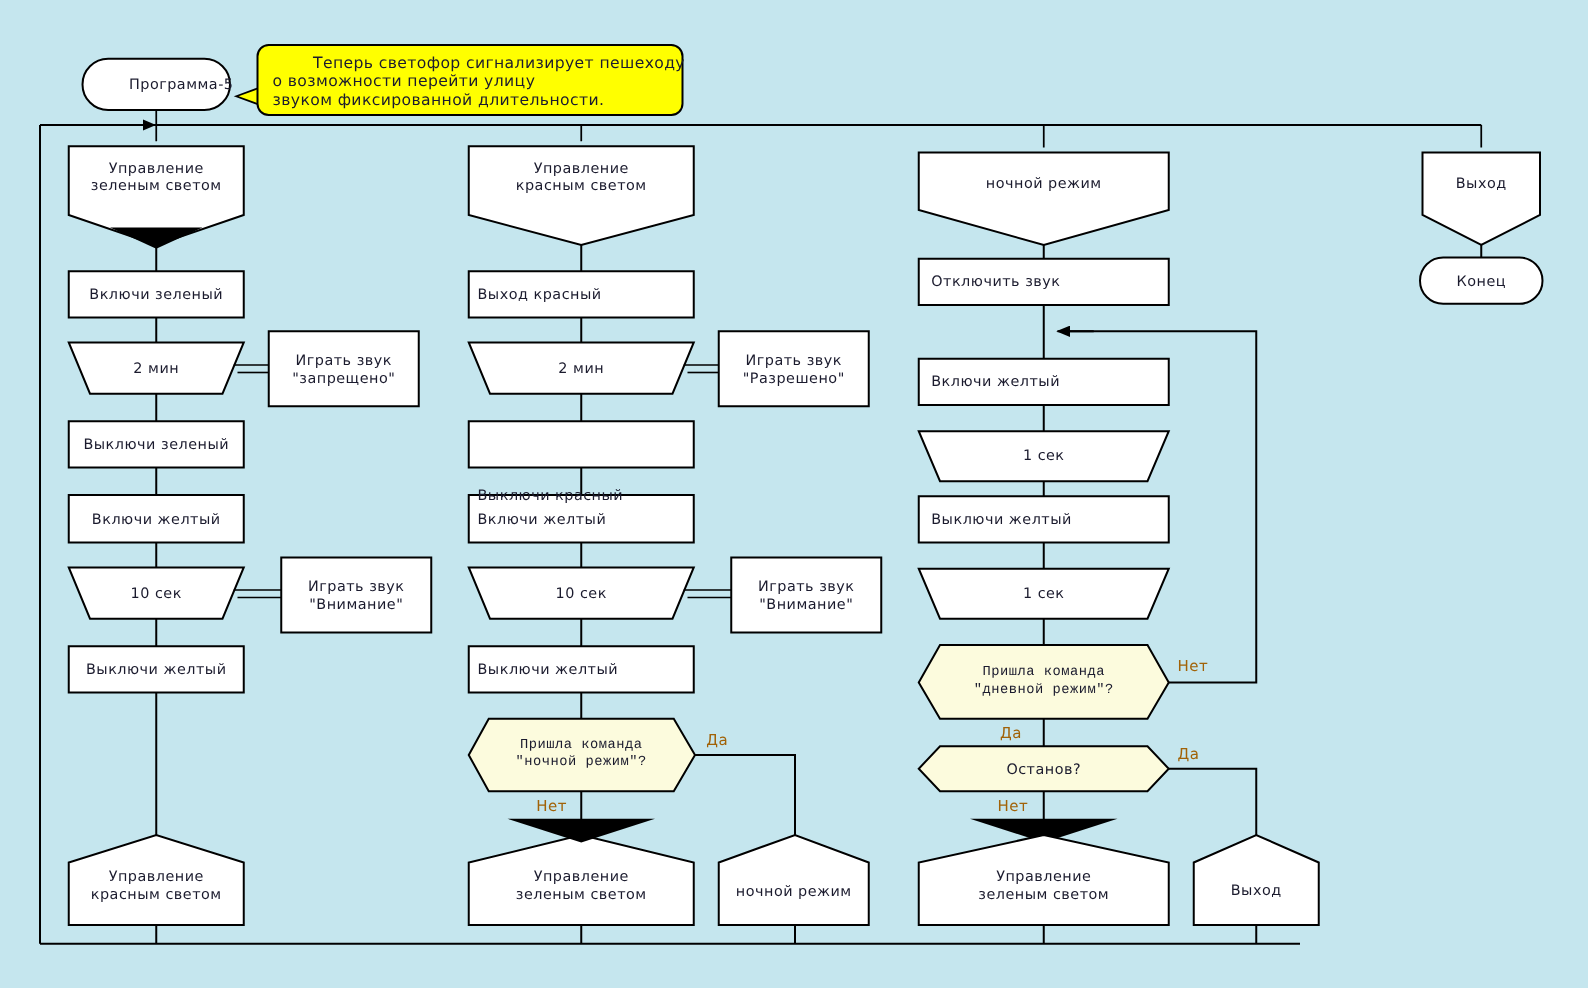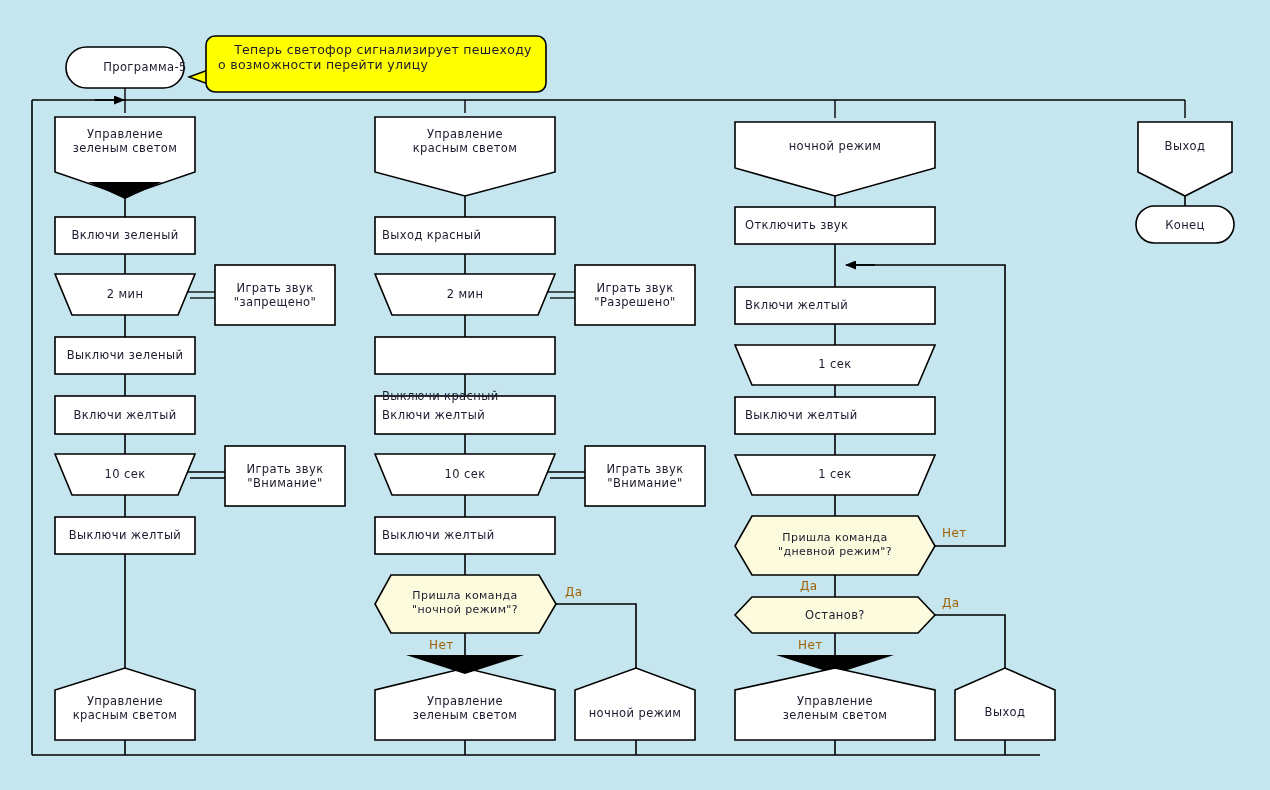--- a/index.html
+++ b/index.html
@@ -169,7 +169,7 @@
 
 <div class="lbl" style="left:66px;top:60px;width:118px;padding-left:20px;">Программа-5</div>
 
-<div class="note lbl" style="left:218px;top:42px;width:330px;text-align:center;">Теперь светофор сигнализирует пешеходу</div>
+<div class="note lbl" style="left:218px;top:42px;width:330px;text-align:right;">Теперь светофор сигнализирует пешеходу</div>
 <div class="note lbl" style="left:218px;top:57px;width:330px;text-align:left;">о возможности перейти улицу</div>
 
 <div class="lbl" style="left:55px;top:127px;width:140px;">Управление

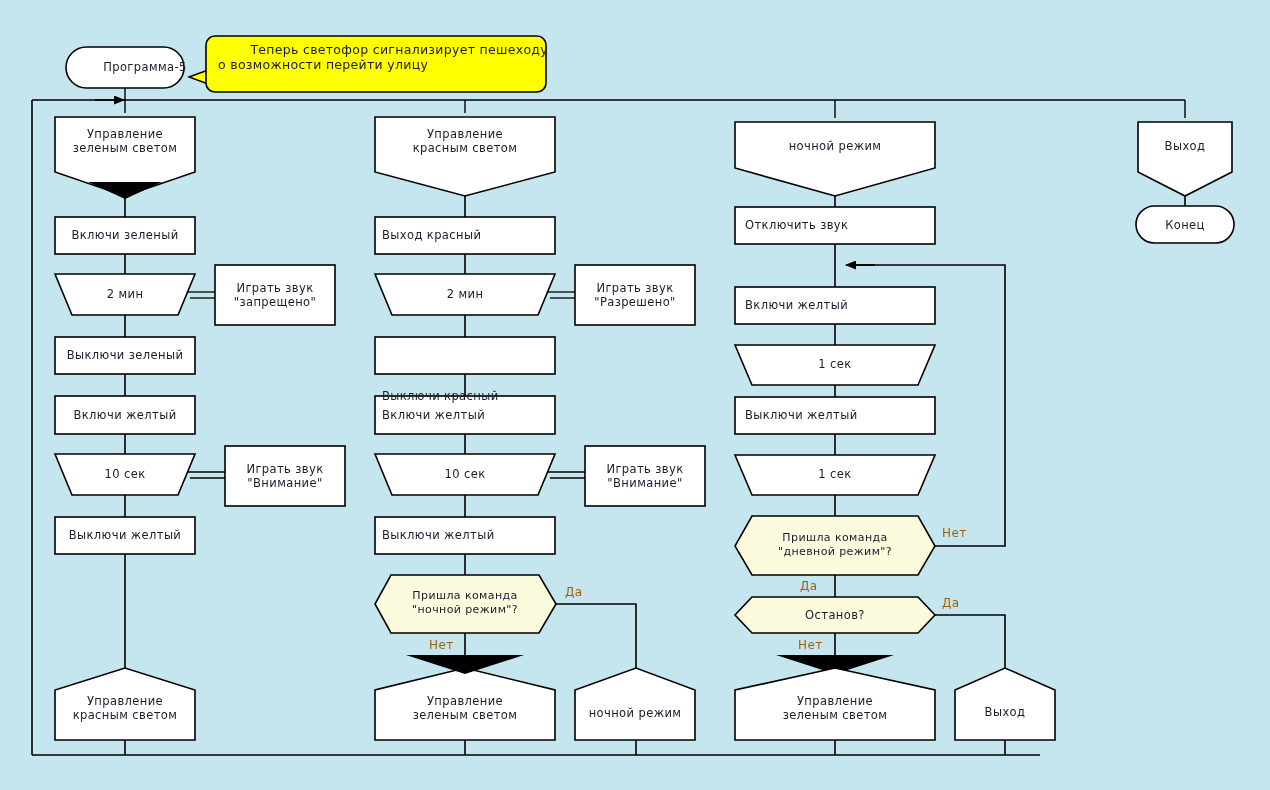--- a/index.html
+++ b/index.html
@@ -171,6 +171,7 @@
 
 <div class="note lbl" style="left:218px;top:42px;width:330px;text-align:right;">Теперь светофор сигнализирует пешеходу</div>
 <div class="note lbl" style="left:218px;top:57px;width:330px;text-align:left;">о возможности перейти улицу</div>
+<div class="note lbl" style="left:218px;top:72px;width:330px;text-align:left;">звуком фиксированной длительности.</div>
 
 <div class="lbl" style="left:55px;top:127px;width:140px;">Управление
 зеленым светом</div>

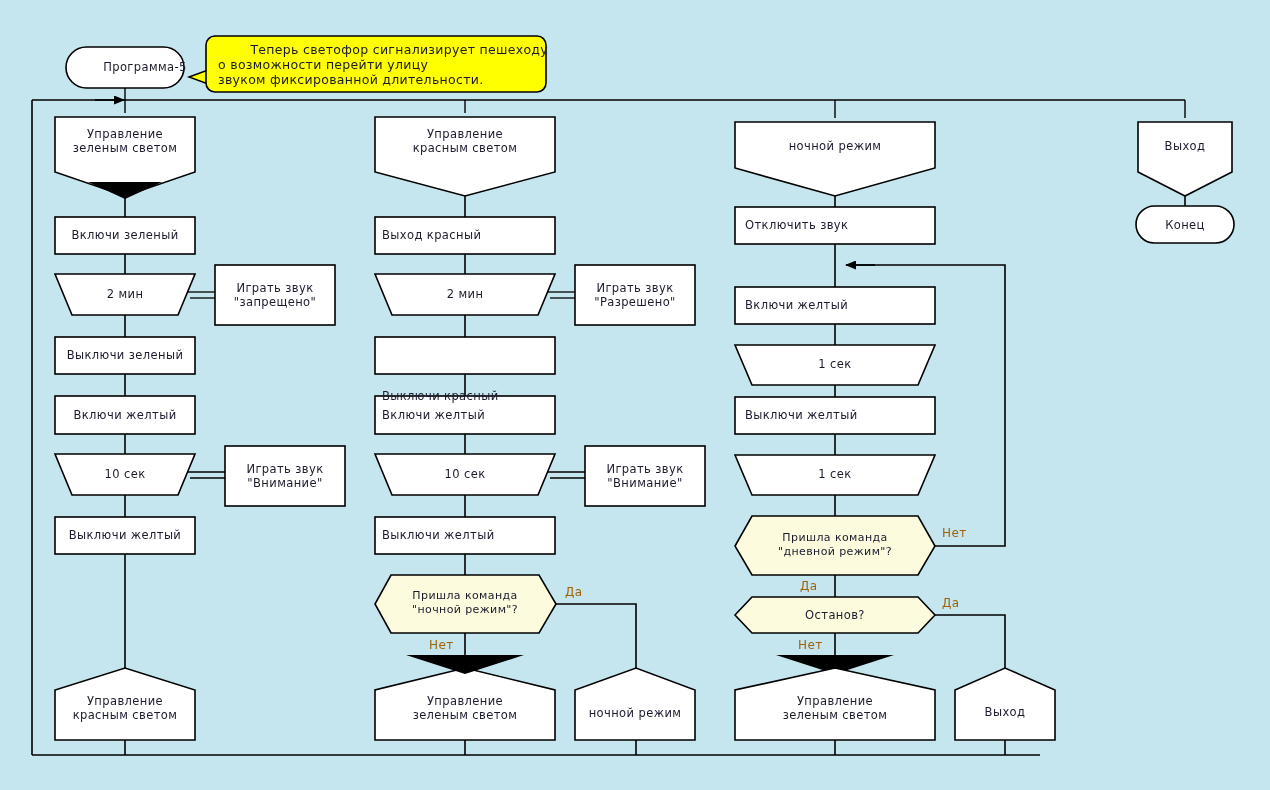--- a/index.html
+++ b/index.html
@@ -15,7 +15,7 @@
   .lbl{position:absolute;font-size:11.5px;color:#1b1b2e;line-height:14px;
        text-align:center;letter-spacing:.4px;pointer-events:none;
        white-space:pre;}
-  .lbl.small{font-size:11px;}
+  .lbl.small{font-size:11px;font-family:Liberation Mono, monospace;}
   .yn{position:absolute;font-size:12px;color:#a16207;letter-spacing:.4px;}
   .note{font-size:12.5px;line-height:16px;text-align:left;letter-spacing:.3px;}
 </style>

